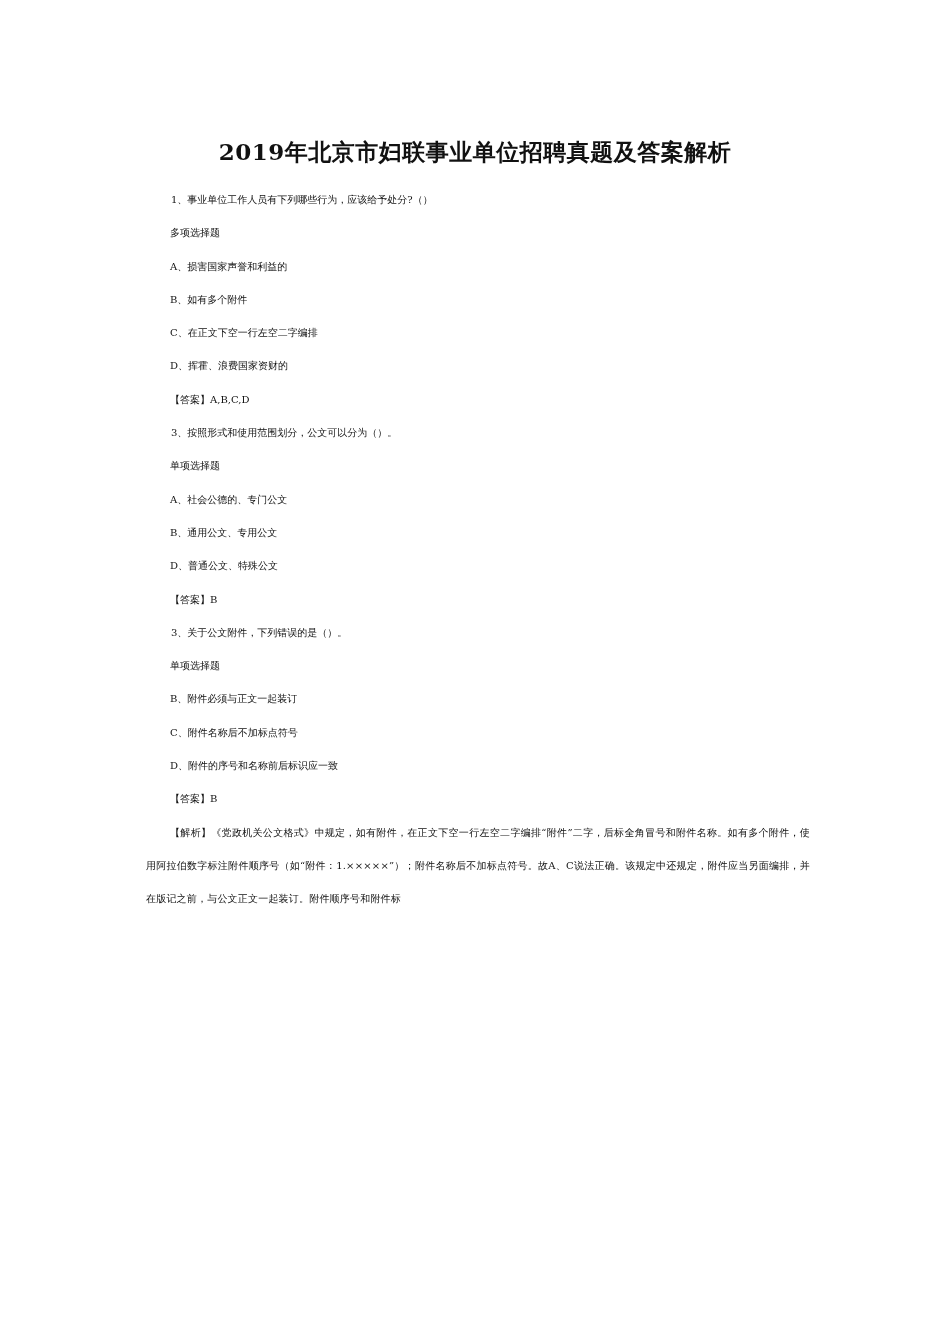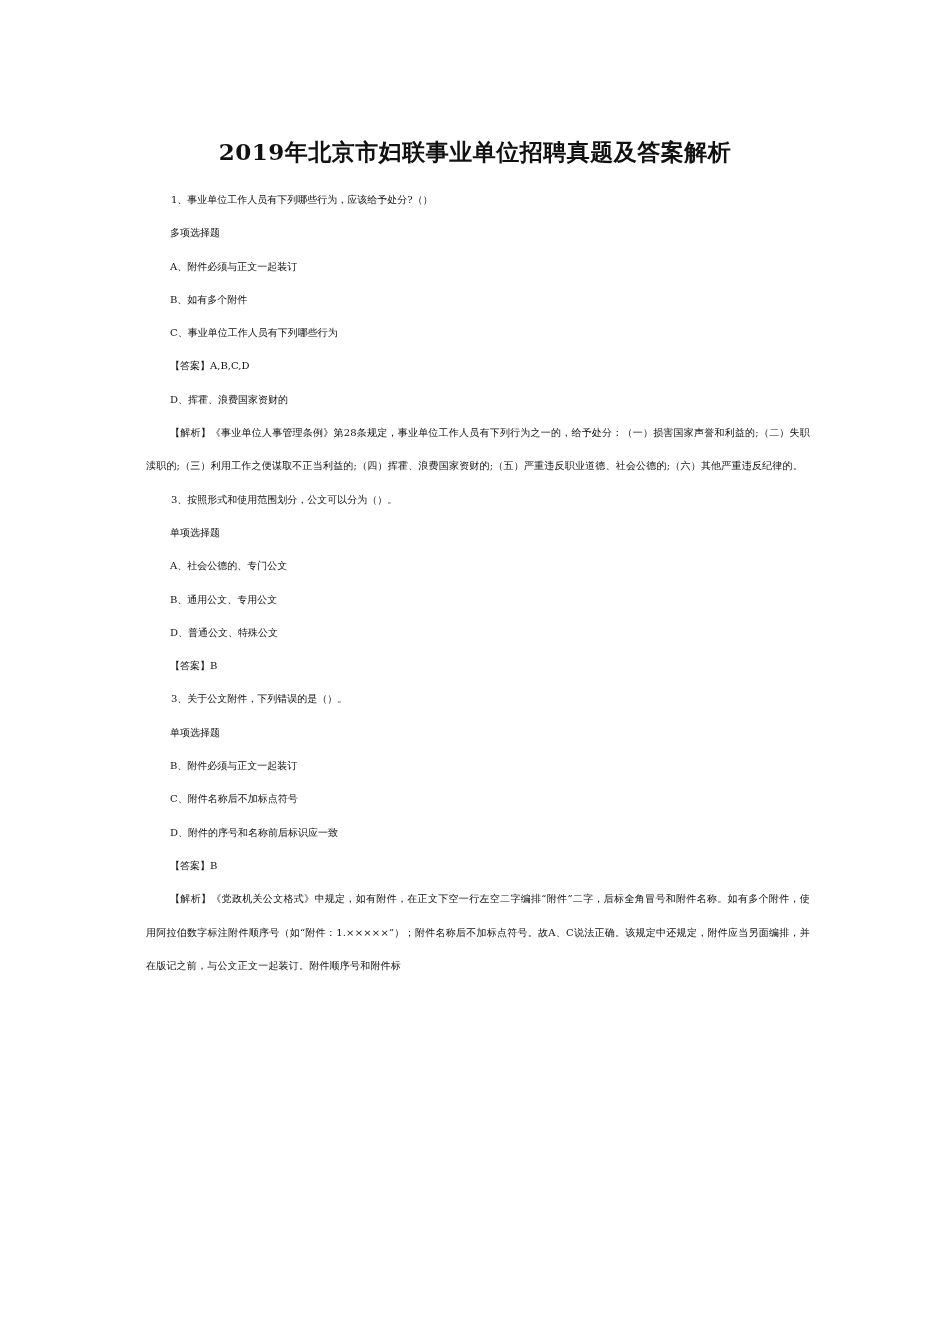--- a/index.html
+++ b/index.html
@@ -65,7 +65,7 @@
     <div>
       <div class="line indent-q">1、事业单位工作人员有下列哪些行为，应该给予处分?（）</div>
       <div class="line indent-s">多项选择题</div>
-      <div class="line indent-s">A、附件必须与正文一起装订</div>
+      <div class="line indent-s">A、损害国家声誉和利益的</div>
       <div class="line indent-s">B、如有多个附件</div>
       <div class="line indent-s">C、事业单位工作人员有下列哪些行为</div>
       <div class="line indent-s">【答案】A,B,C,D</div>

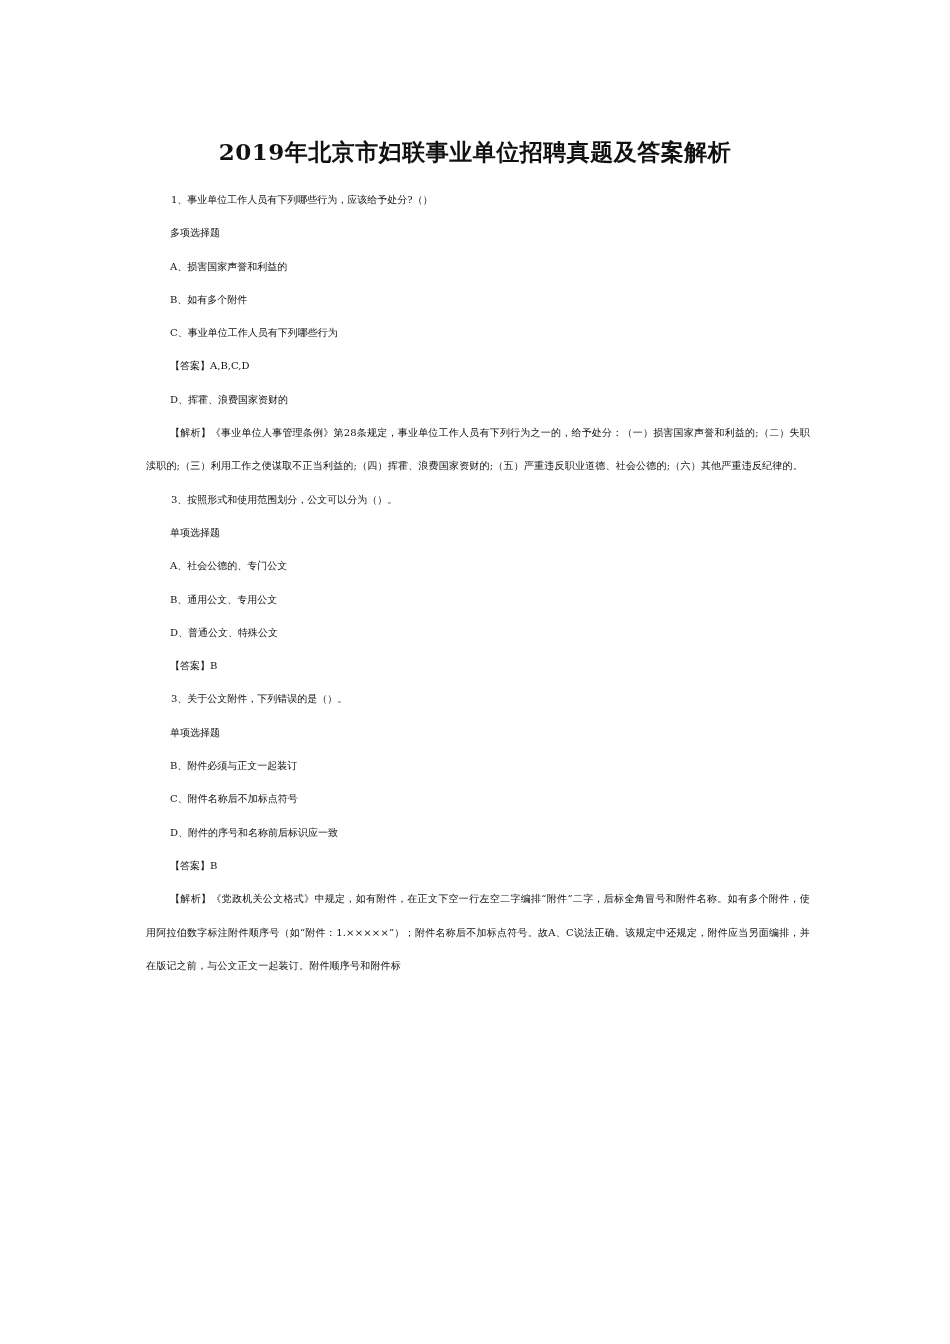--- a/index.html
+++ b/index.html
@@ -67,7 +67,7 @@
       <div class="line indent-s">多项选择题</div>
       <div class="line indent-s">A、损害国家声誉和利益的</div>
       <div class="line indent-s">B、如有多个附件</div>
-      <div class="line indent-s">C、事业单位工作人员有下列哪些行为</div>
+      <div class="line indent-s">C、在正文下空一行左空二字编排</div>
       <div class="line indent-s">【答案】A,B,C,D</div>
       <div class="line indent-s">D、挥霍、浪费国家资财的</div>
       <div class="para">【解析】《事业单位人事管理条例》第28条规定，事业单位工作人员有下列行为之一的，给予处分：（一）损害国家声誉和利益的;（二）失职渎职的;（三）利用工作之便谋取不正当利益的;（四）挥霍、浪费国家资财的;（五）严重违反职业道德、社会公德的;（六）其他严重违反纪律的。</div>

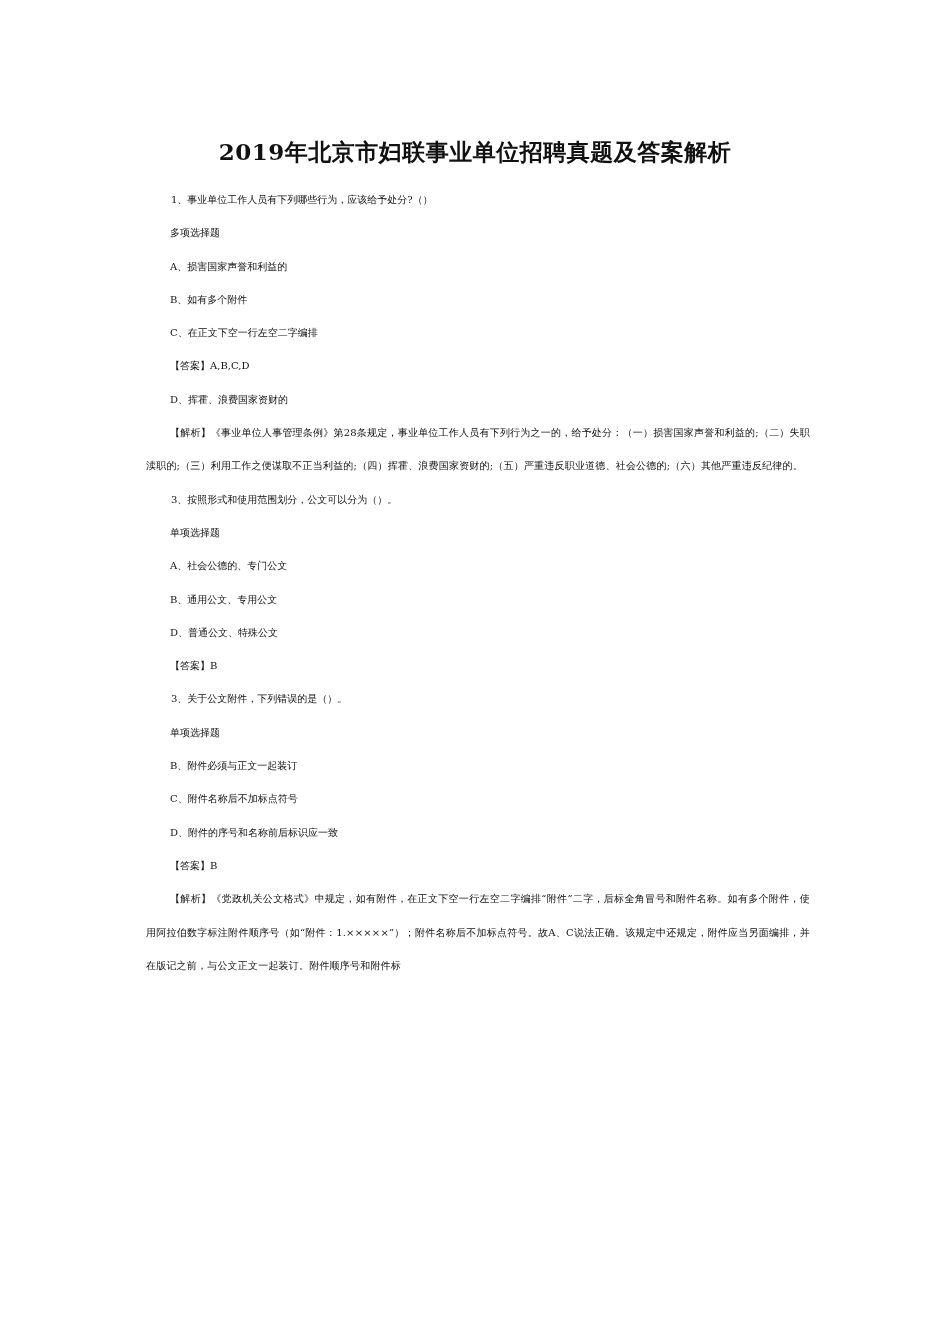--- a/index.html
+++ b/index.html
@@ -68,8 +68,8 @@
       <div class="line indent-s">A、损害国家声誉和利益的</div>
       <div class="line indent-s">B、如有多个附件</div>
       <div class="line indent-s">C、在正文下空一行左空二字编排</div>
+      <div class="line indent-s">D、挥霍、浪费国家资财的</div>
       <div class="line indent-s">【答案】A,B,C,D</div>
-      <div class="line indent-s">D、挥霍、浪费国家资财的</div>
       <div class="para">【解析】《事业单位人事管理条例》第28条规定，事业单位工作人员有下列行为之一的，给予处分：（一）损害国家声誉和利益的;（二）失职渎职的;（三）利用工作之便谋取不正当利益的;（四）挥霍、浪费国家资财的;（五）严重违反职业道德、社会公德的;（六）其他严重违反纪律的。</div>
     </div>
 

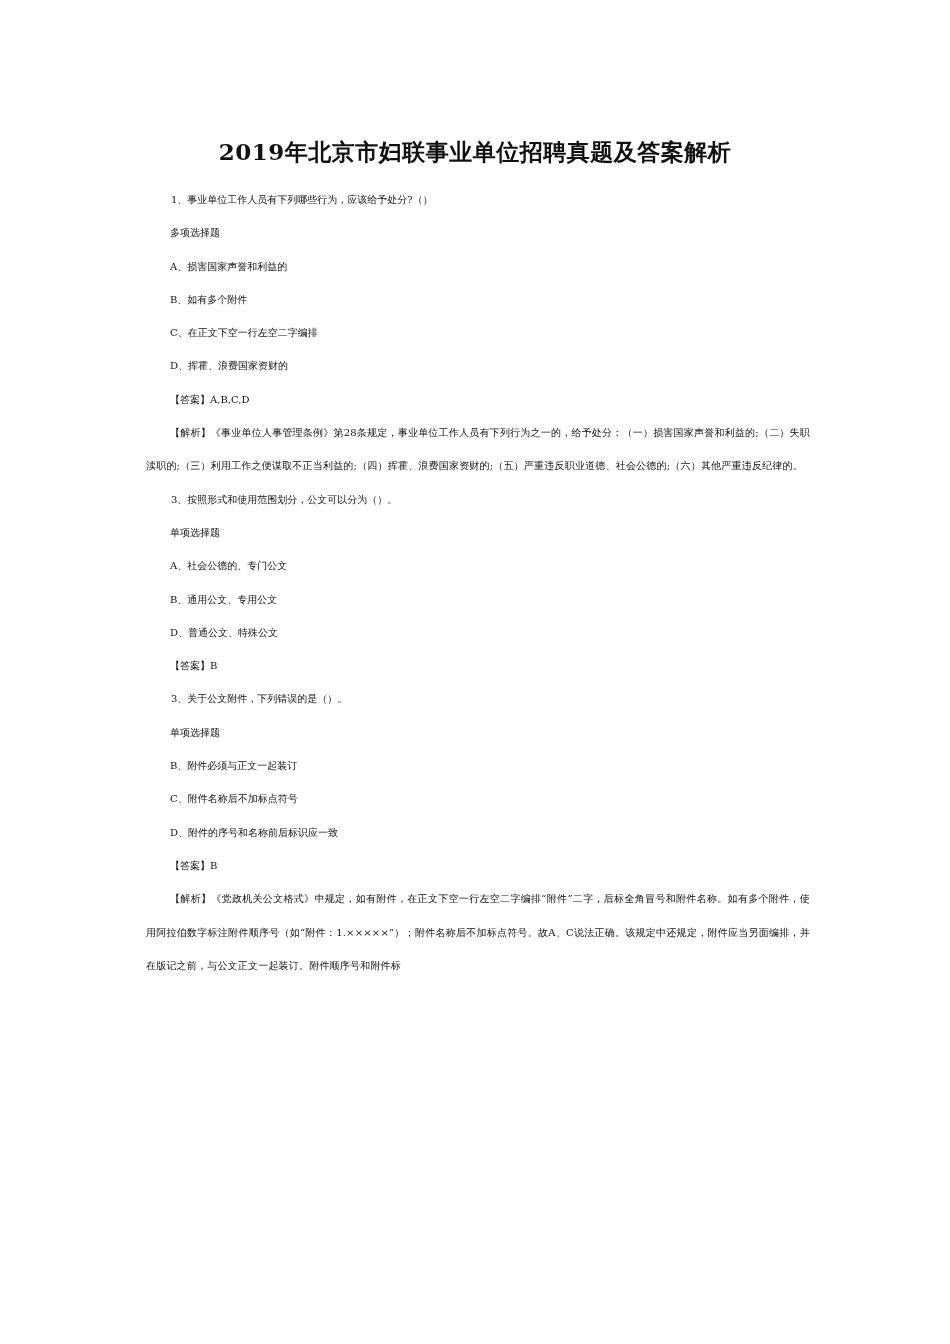--- a/index.html
+++ b/index.html
@@ -70,7 +70,6 @@
       <div class="line indent-s">C、在正文下空一行左空二字编排</div>
       <div class="line indent-s">D、挥霍、浪费国家资财的</div>
       <div class="line indent-s">【答案】A,B,C,D</div>
-      <div class="para">【解析】《事业单位人事管理条例》第28条规定，事业单位工作人员有下列行为之一的，给予处分：（一）损害国家声誉和利益的;（二）失职渎职的;（三）利用工作之便谋取不正当利益的;（四）挥霍、浪费国家资财的;（五）严重违反职业道德、社会公德的;（六）其他严重违反纪律的。</div>
     </div>
 
     <div>

